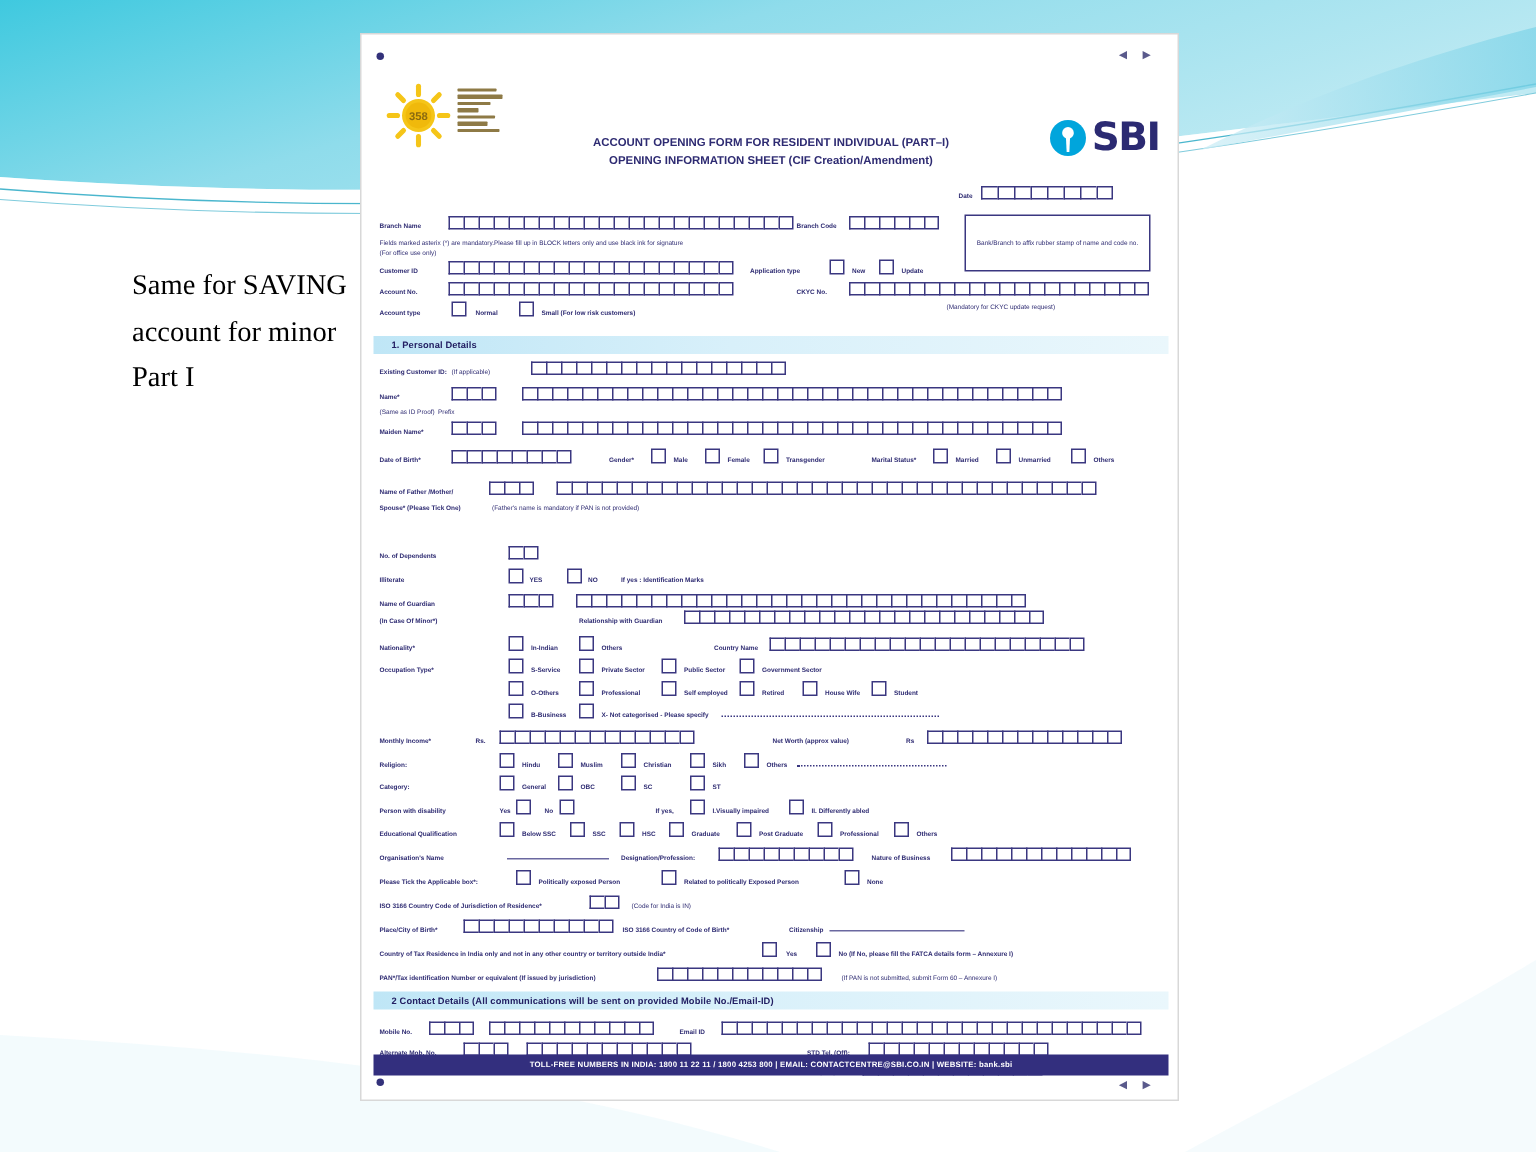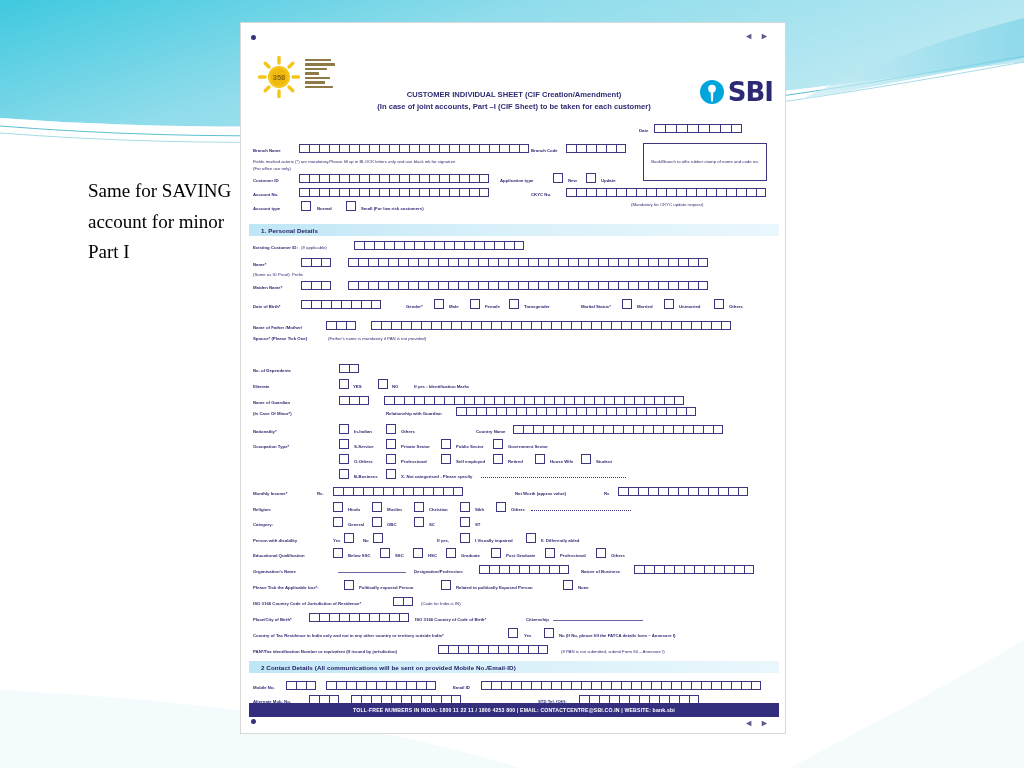--- a/index.html
+++ b/index.html
@@ -170,6 +170,7 @@
     </div>
 
     <div id="title">
+      <div>ACCOUNT OPENING FORM FOR RESIDENT INDIVIDUAL (PART–I)</div>
       <div>CUSTOMER INDIVIDUAL SHEET (CIF Creation/Amendment)</div>
       <div>(In case of joint accounts, Part –I (CIF Sheet) to be taken for each customer)</div>
     </div>

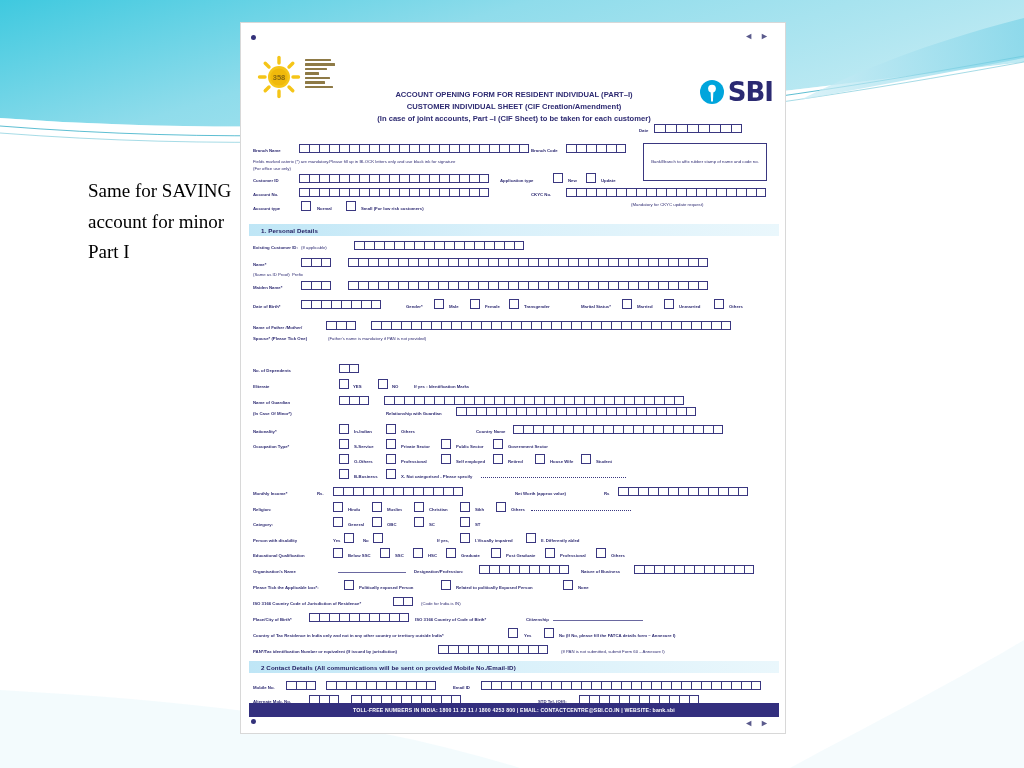--- a/index.html
+++ b/index.html
@@ -171,7 +171,7 @@
 
     <div id="title">
       <div>ACCOUNT OPENING FORM FOR RESIDENT INDIVIDUAL (PART–I)</div>
-      <div>CUSTOMER INDIVIDUAL SHEET (CIF Creation/Amendment)</div>
+      <div>OPENING INFORMATION SHEET (CIF Creation/Amendment)</div>
       <div>(In case of joint accounts, Part –I (CIF Sheet) to be taken for each customer)</div>
     </div>
 

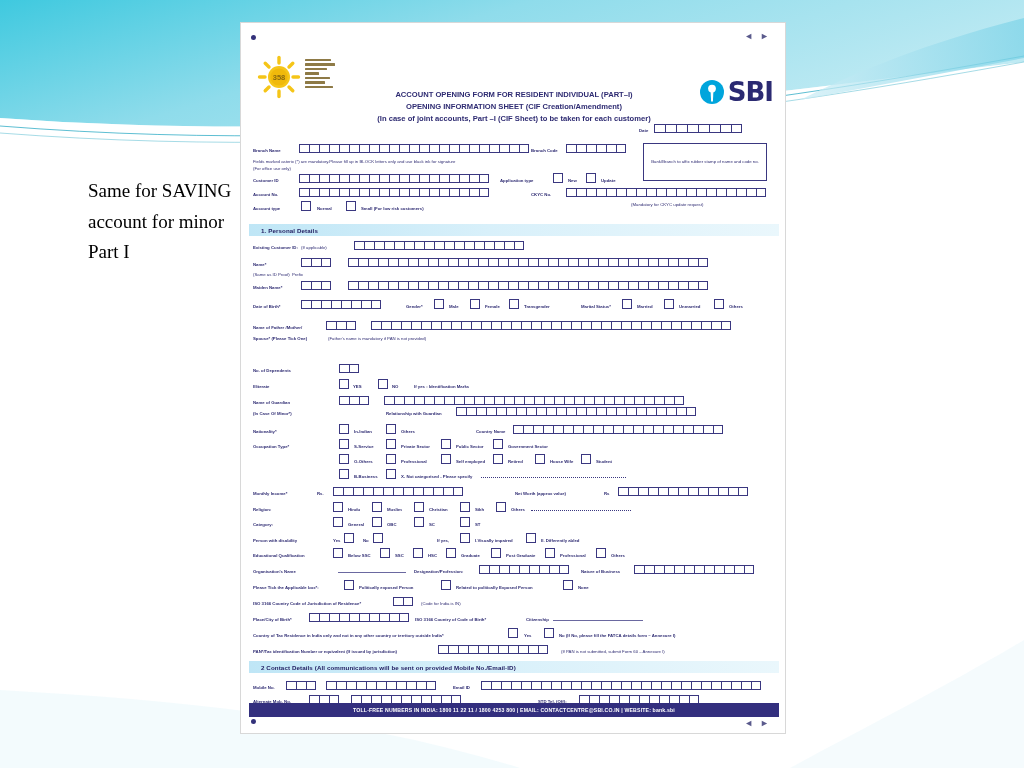--- a/index.html
+++ b/index.html
@@ -172,7 +172,6 @@
     <div id="title">
       <div>ACCOUNT OPENING FORM FOR RESIDENT INDIVIDUAL (PART–I)</div>
       <div>OPENING INFORMATION SHEET (CIF Creation/Amendment)</div>
-      <div>(In case of joint accounts, Part –I (CIF Sheet) to be taken for each customer)</div>
     </div>
 
     <div class="lbl" style="left:398px;top:105px;">Date</div>

